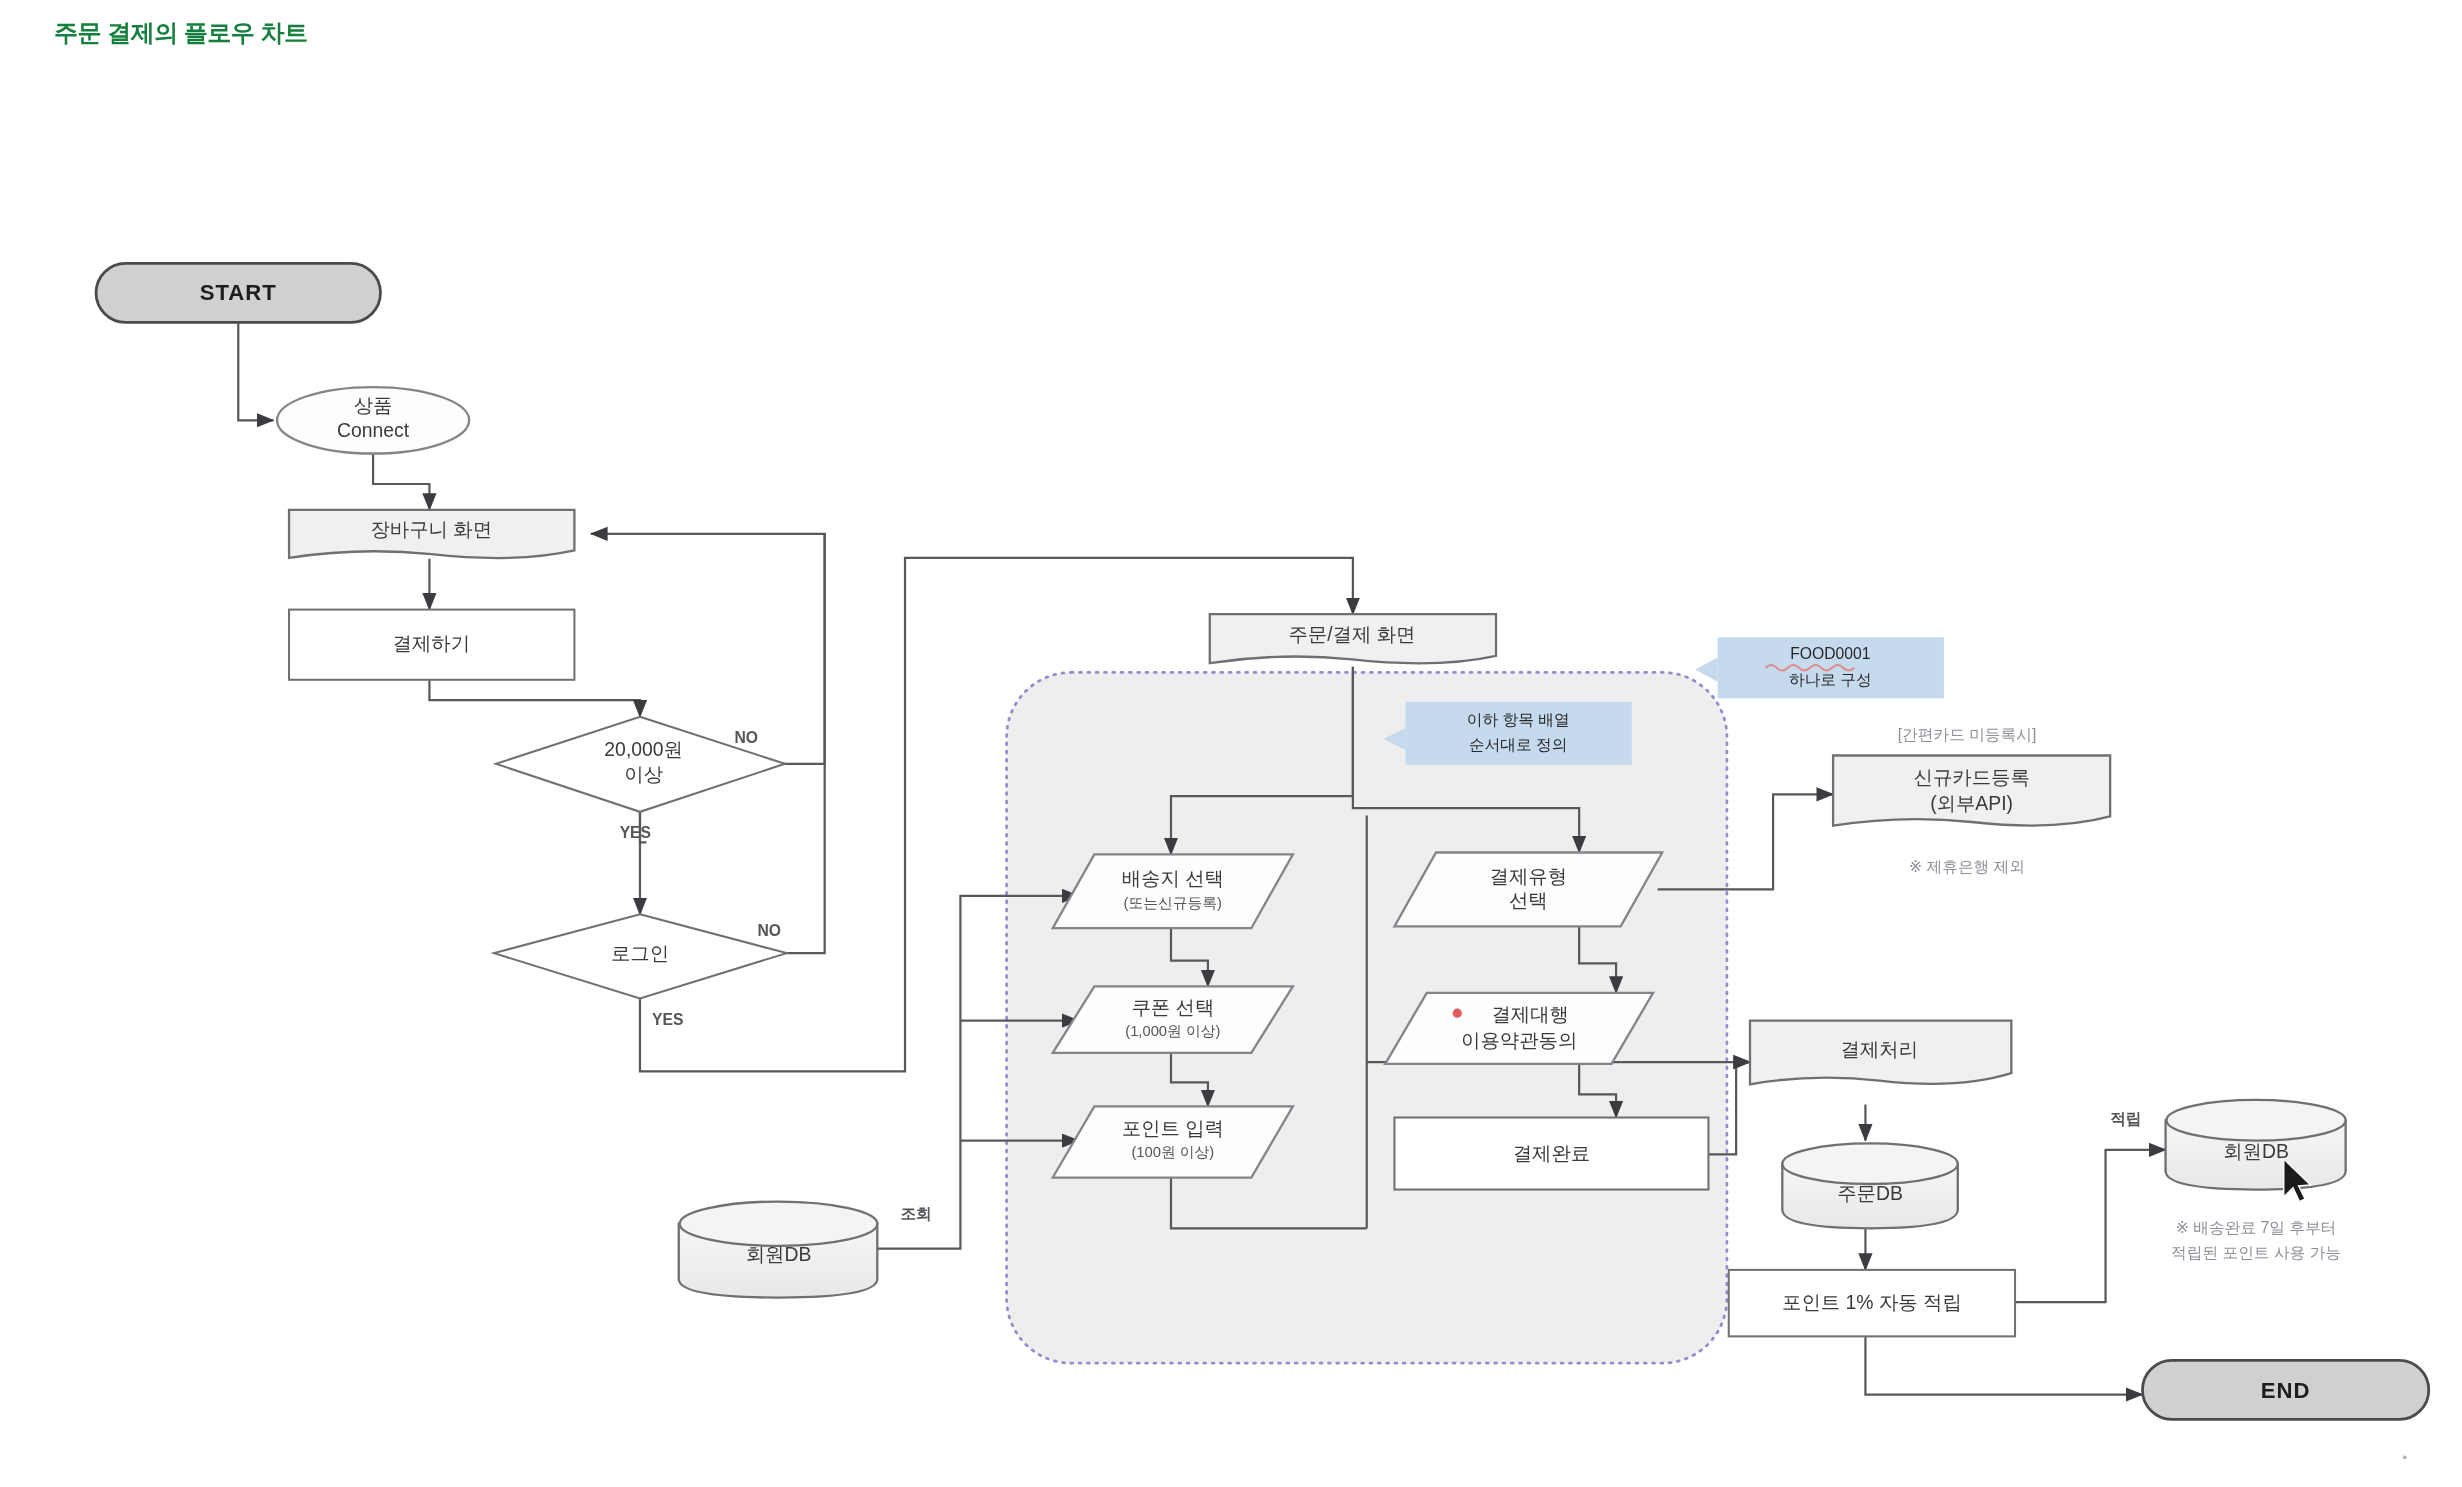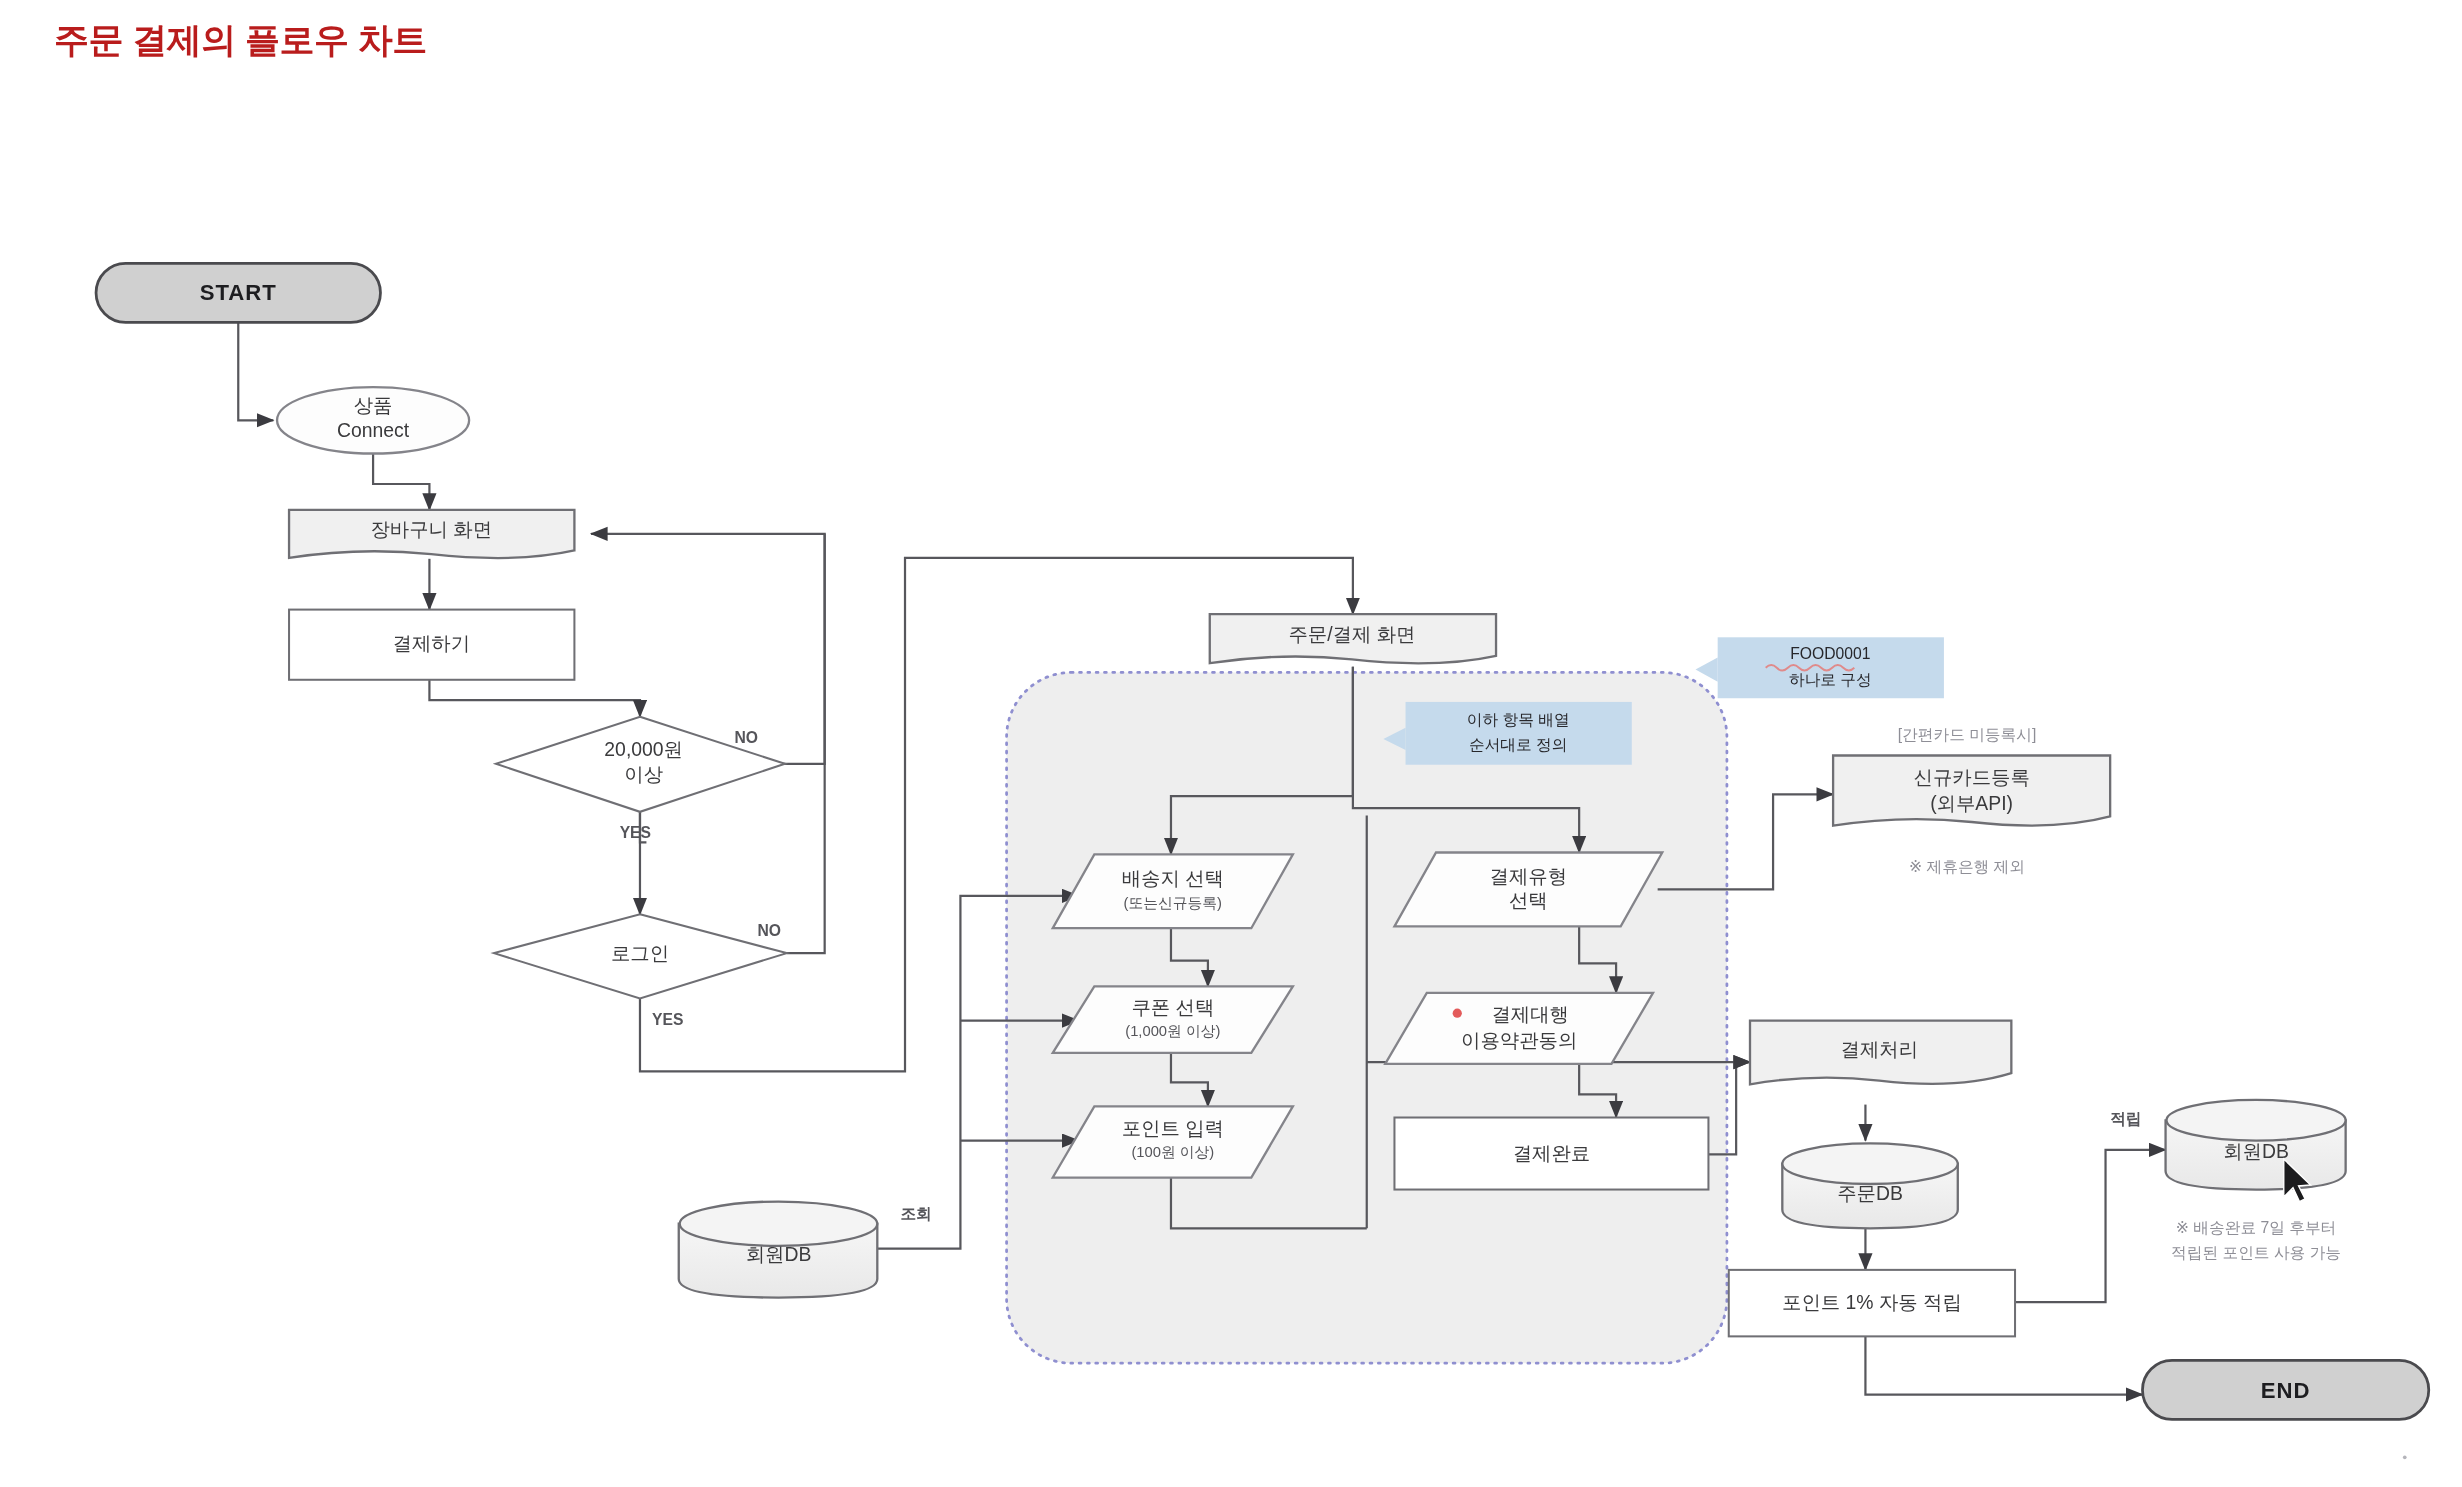--- a/index.html
+++ b/index.html
@@ -13,9 +13,9 @@
   #page-title {
     position: absolute;
     left: 54px; top: 16.6px;
-    font-size: 35px;
+    font-size: 24px;
     font-weight: bold;
-    color: #b91c1c;
+    color: #15803d;
     letter-spacing: -0.5px;
   }
   #flow-canvas {

